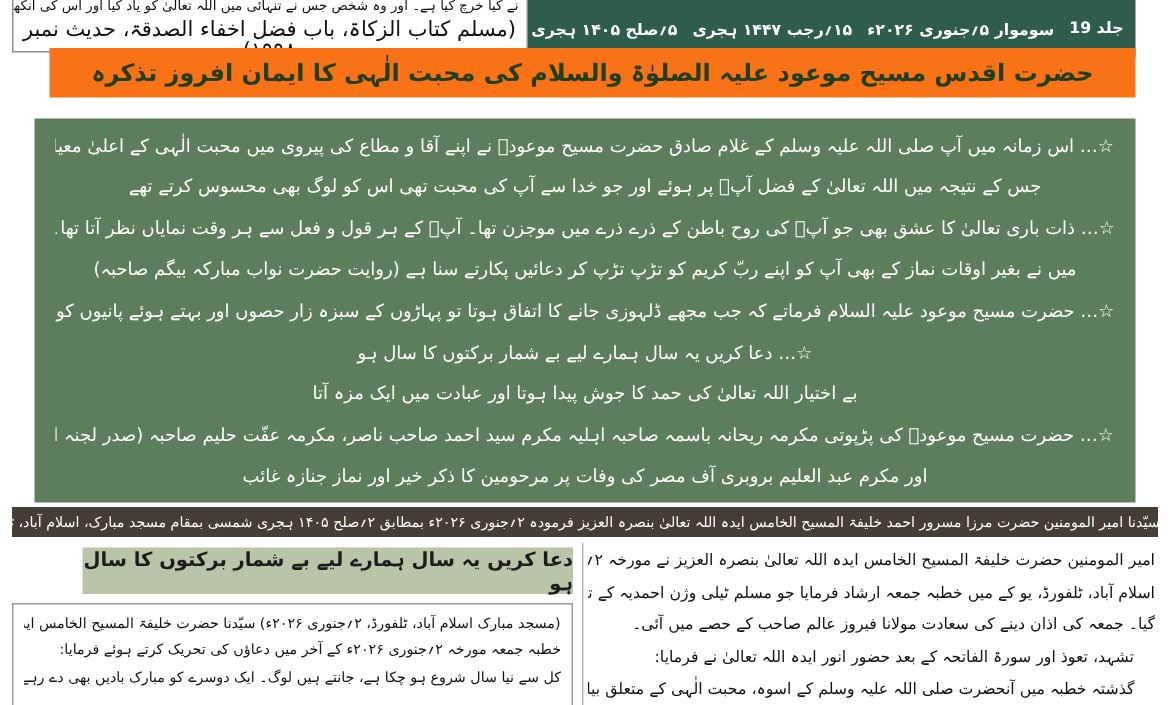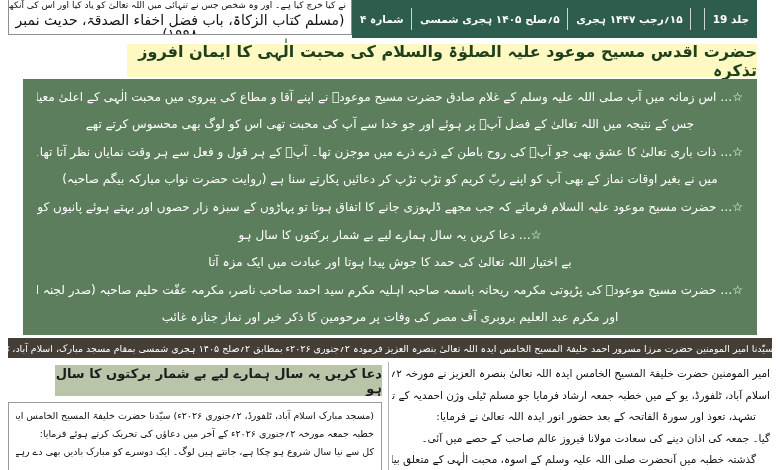--- a/index.html
+++ b/index.html
@@ -71,6 +71,7 @@
   <div class="masthead-band">
     <span class="cell">جلد 19</span>
     <span class="sep"></span>
+    <span class="cell">سوموار ۵؍جنوری ۲۰۲۶ء</span>
     <span class="sep"></span>
     <span class="cell">۱۵؍رجب ۱۴۴۷ ہجری</span>
     <span class="sep"></span>

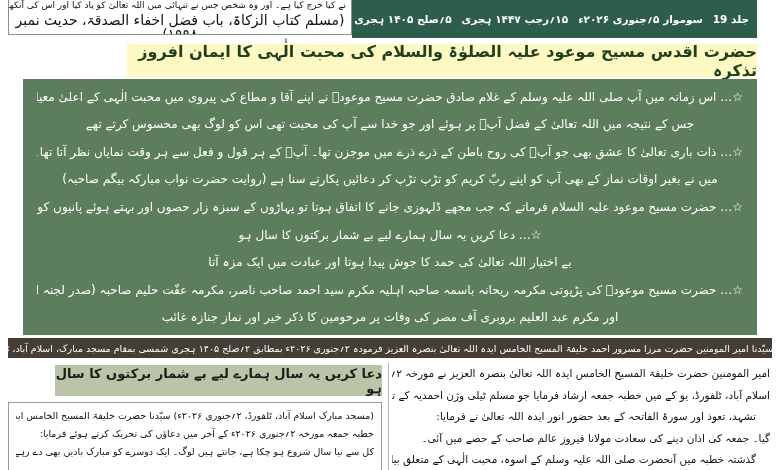--- a/index.html
+++ b/index.html
@@ -25,8 +25,8 @@
   .hadith-box .h-ref{font-size:14px;text-align:center;line-height:14px;}
   
   .headline-band{
-    position:absolute;top:44px;right:23px;width:630px;height:33px;
-    background:#fef9c3;color:#1f3f1e;font-weight:bold;font-size:16px;
+    position:absolute;top:32px;right:23px;width:724px;height:33px;
+    background:#f97316;color:#1f3f1e;font-weight:bold;font-size:16px;
     display:flex;align-items:center;justify-content:center;
   }
   

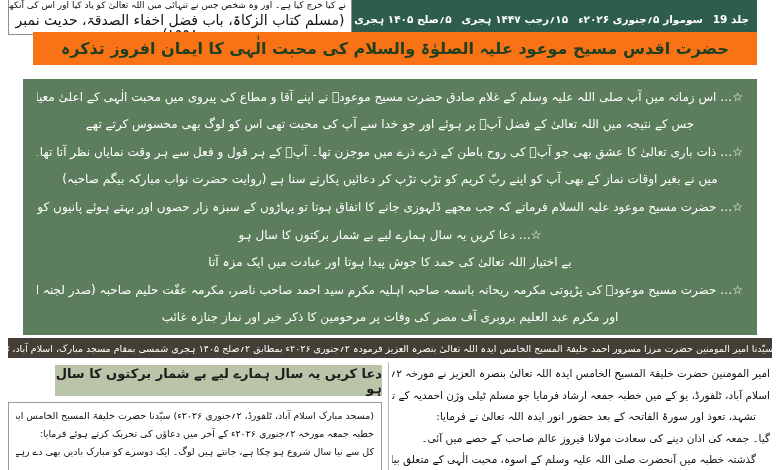--- a/index.html
+++ b/index.html
@@ -110,8 +110,8 @@
   <div class="right-col">
     <div class="b-line">امیر المومنین حضرت خلیفۃ المسیح الخامس ایدہ اللہ تعالیٰ بنصرہ العزیز نے مورخہ ۲؍جنوری ۲۰۲۶ء کو مسجد مبارک،</div>
     <div class="b-line">اسلام آباد، ٹلفورڈ، یو کے میں خطبہ جمعہ ارشاد فرمایا جو مسلم ٹیلی وژن احمدیہ کے توسّط سے پوری دنیا میں نشر کیا</div>
+    <div class="b-line">گیا۔ جمعہ کی اذان دینے کی سعادت مولانا فیروز عالم صاحب کے حصے میں آئی۔</div>
     <div class="b-line indent">تشہد، تعوذ اور سورۃ الفاتحہ کے بعد حضور انور ایدہ اللہ تعالیٰ نے فرمایا:</div>
-    <div class="b-line">گیا۔ جمعہ کی اذان دینے کی سعادت مولانا فیروز عالم صاحب کے حصے میں آئی۔</div>
     <div class="b-line indent">گذشتہ خطبہ میں آنحضرت صلی اللہ علیہ وسلم کے اسوہ، محبت الٰہی کے متعلق بیان ہوا تھا۔</div>
   </div>
 

